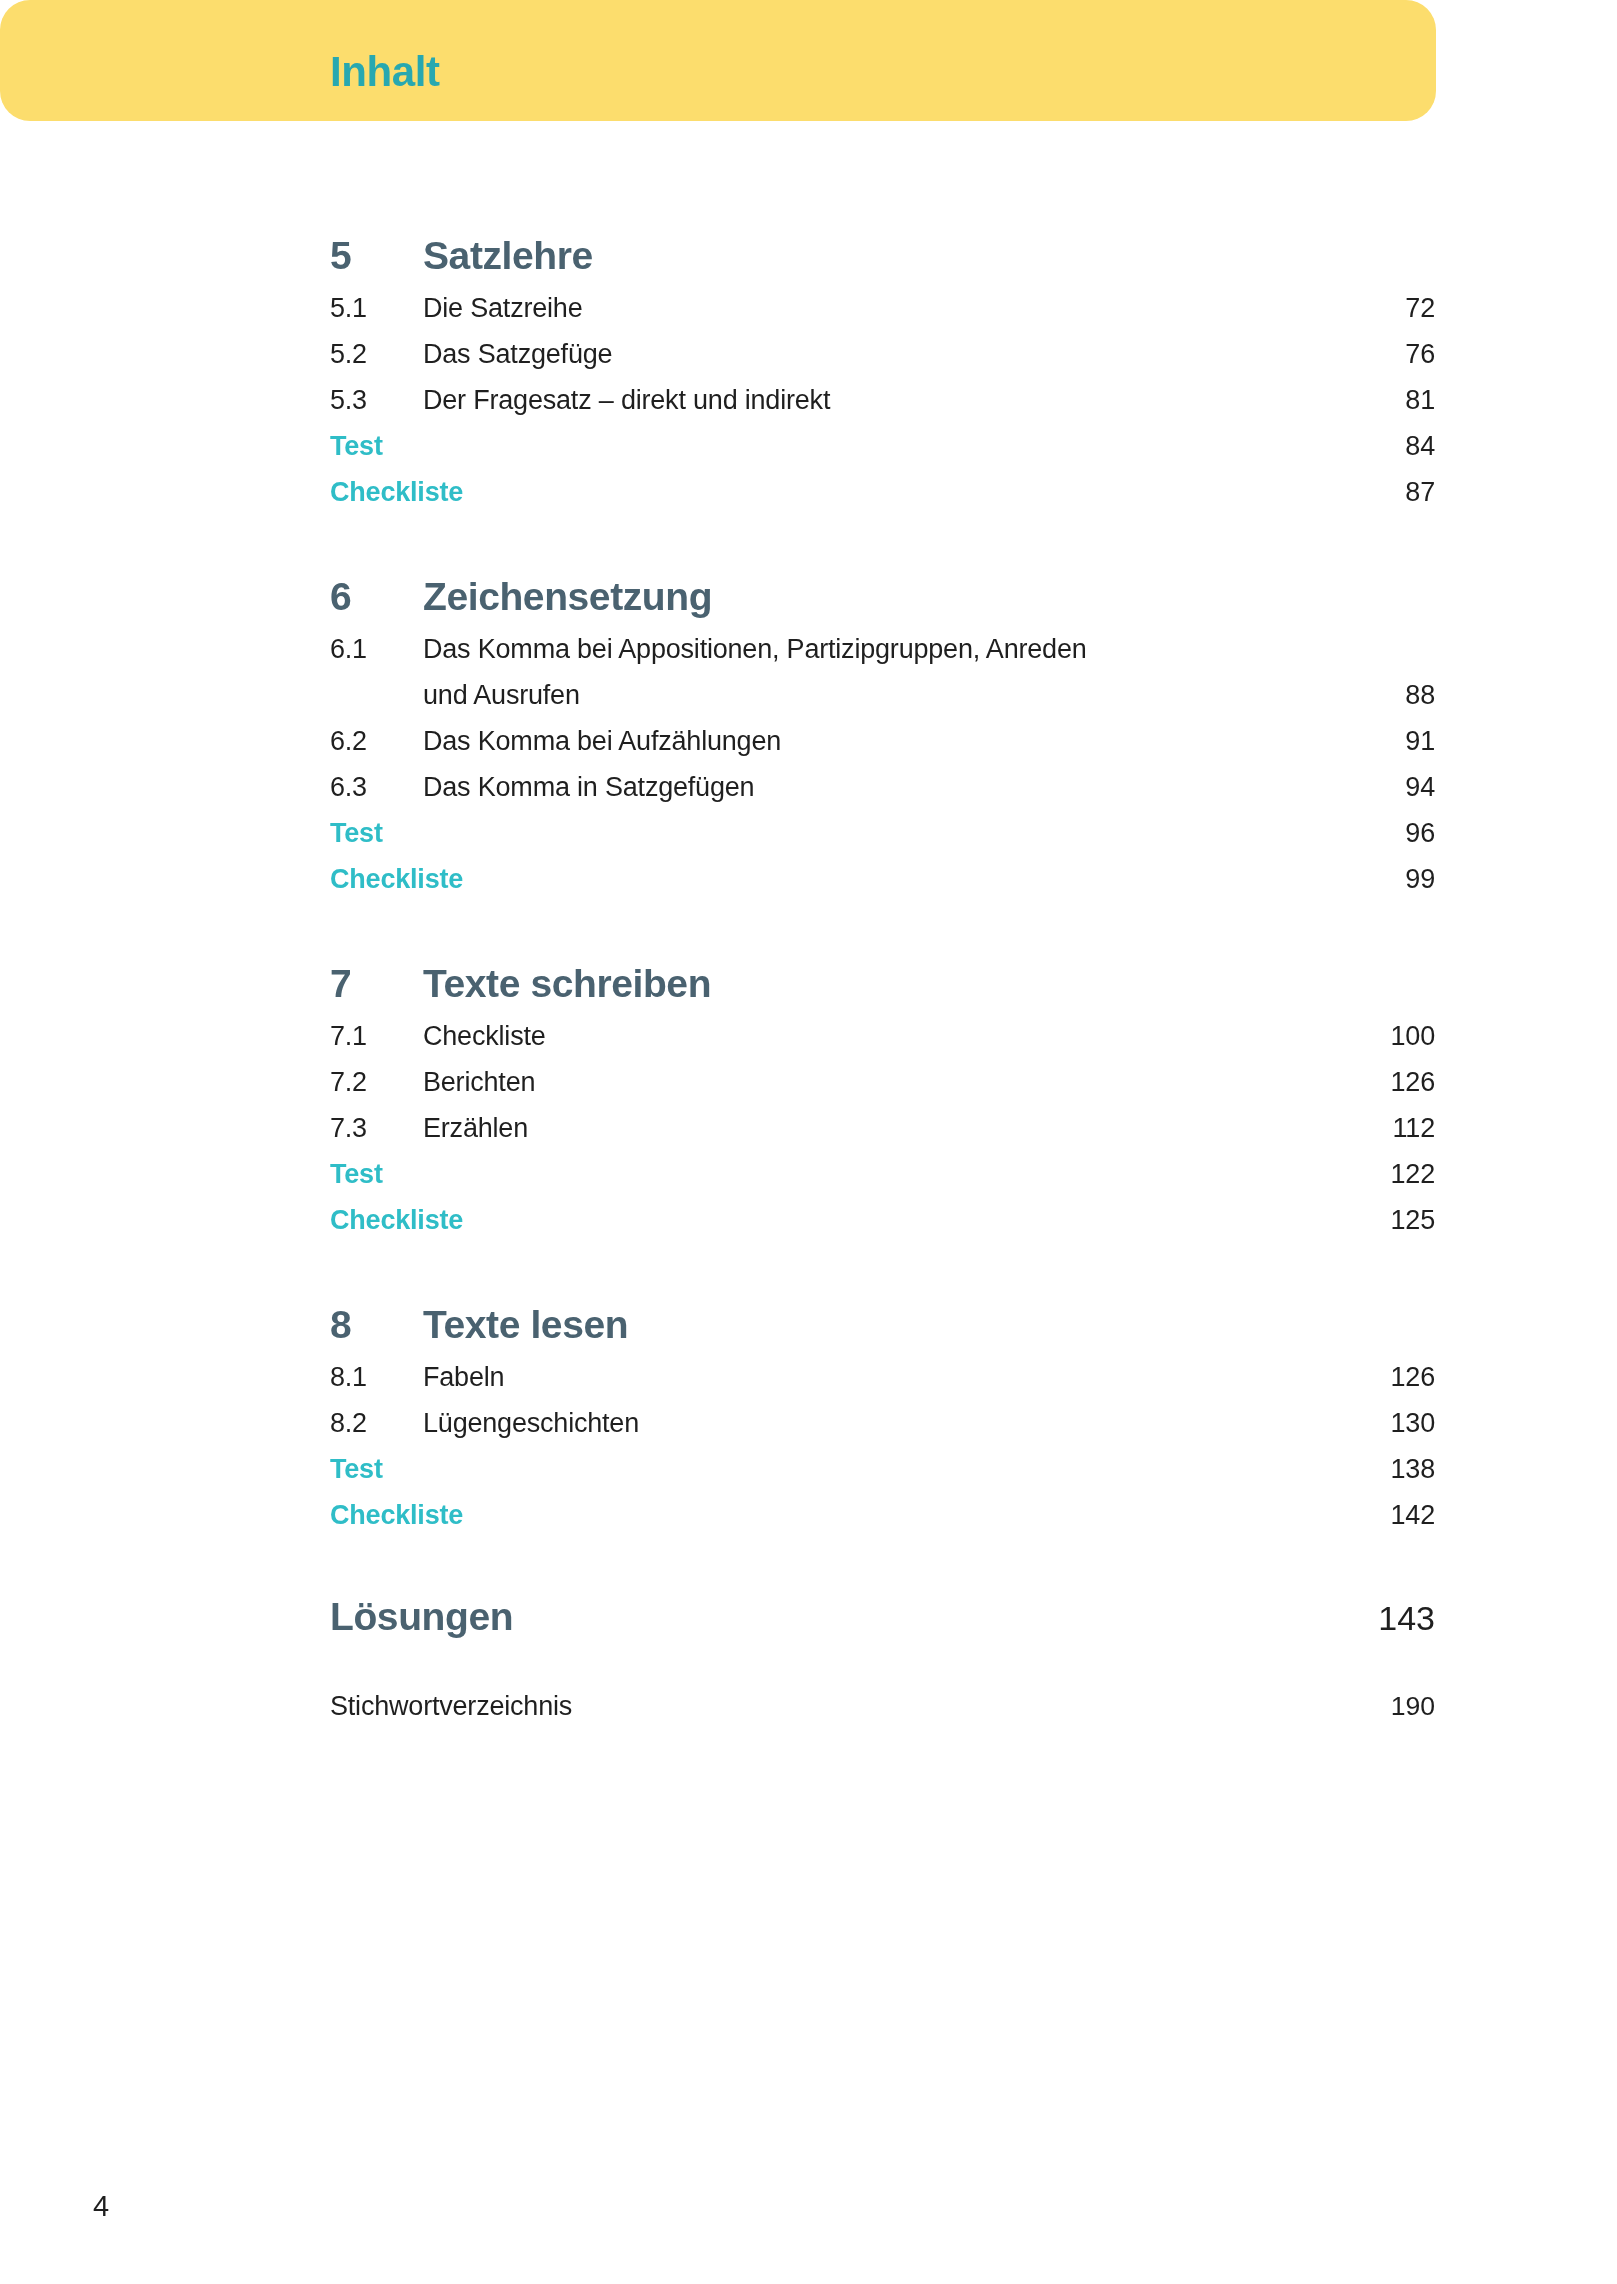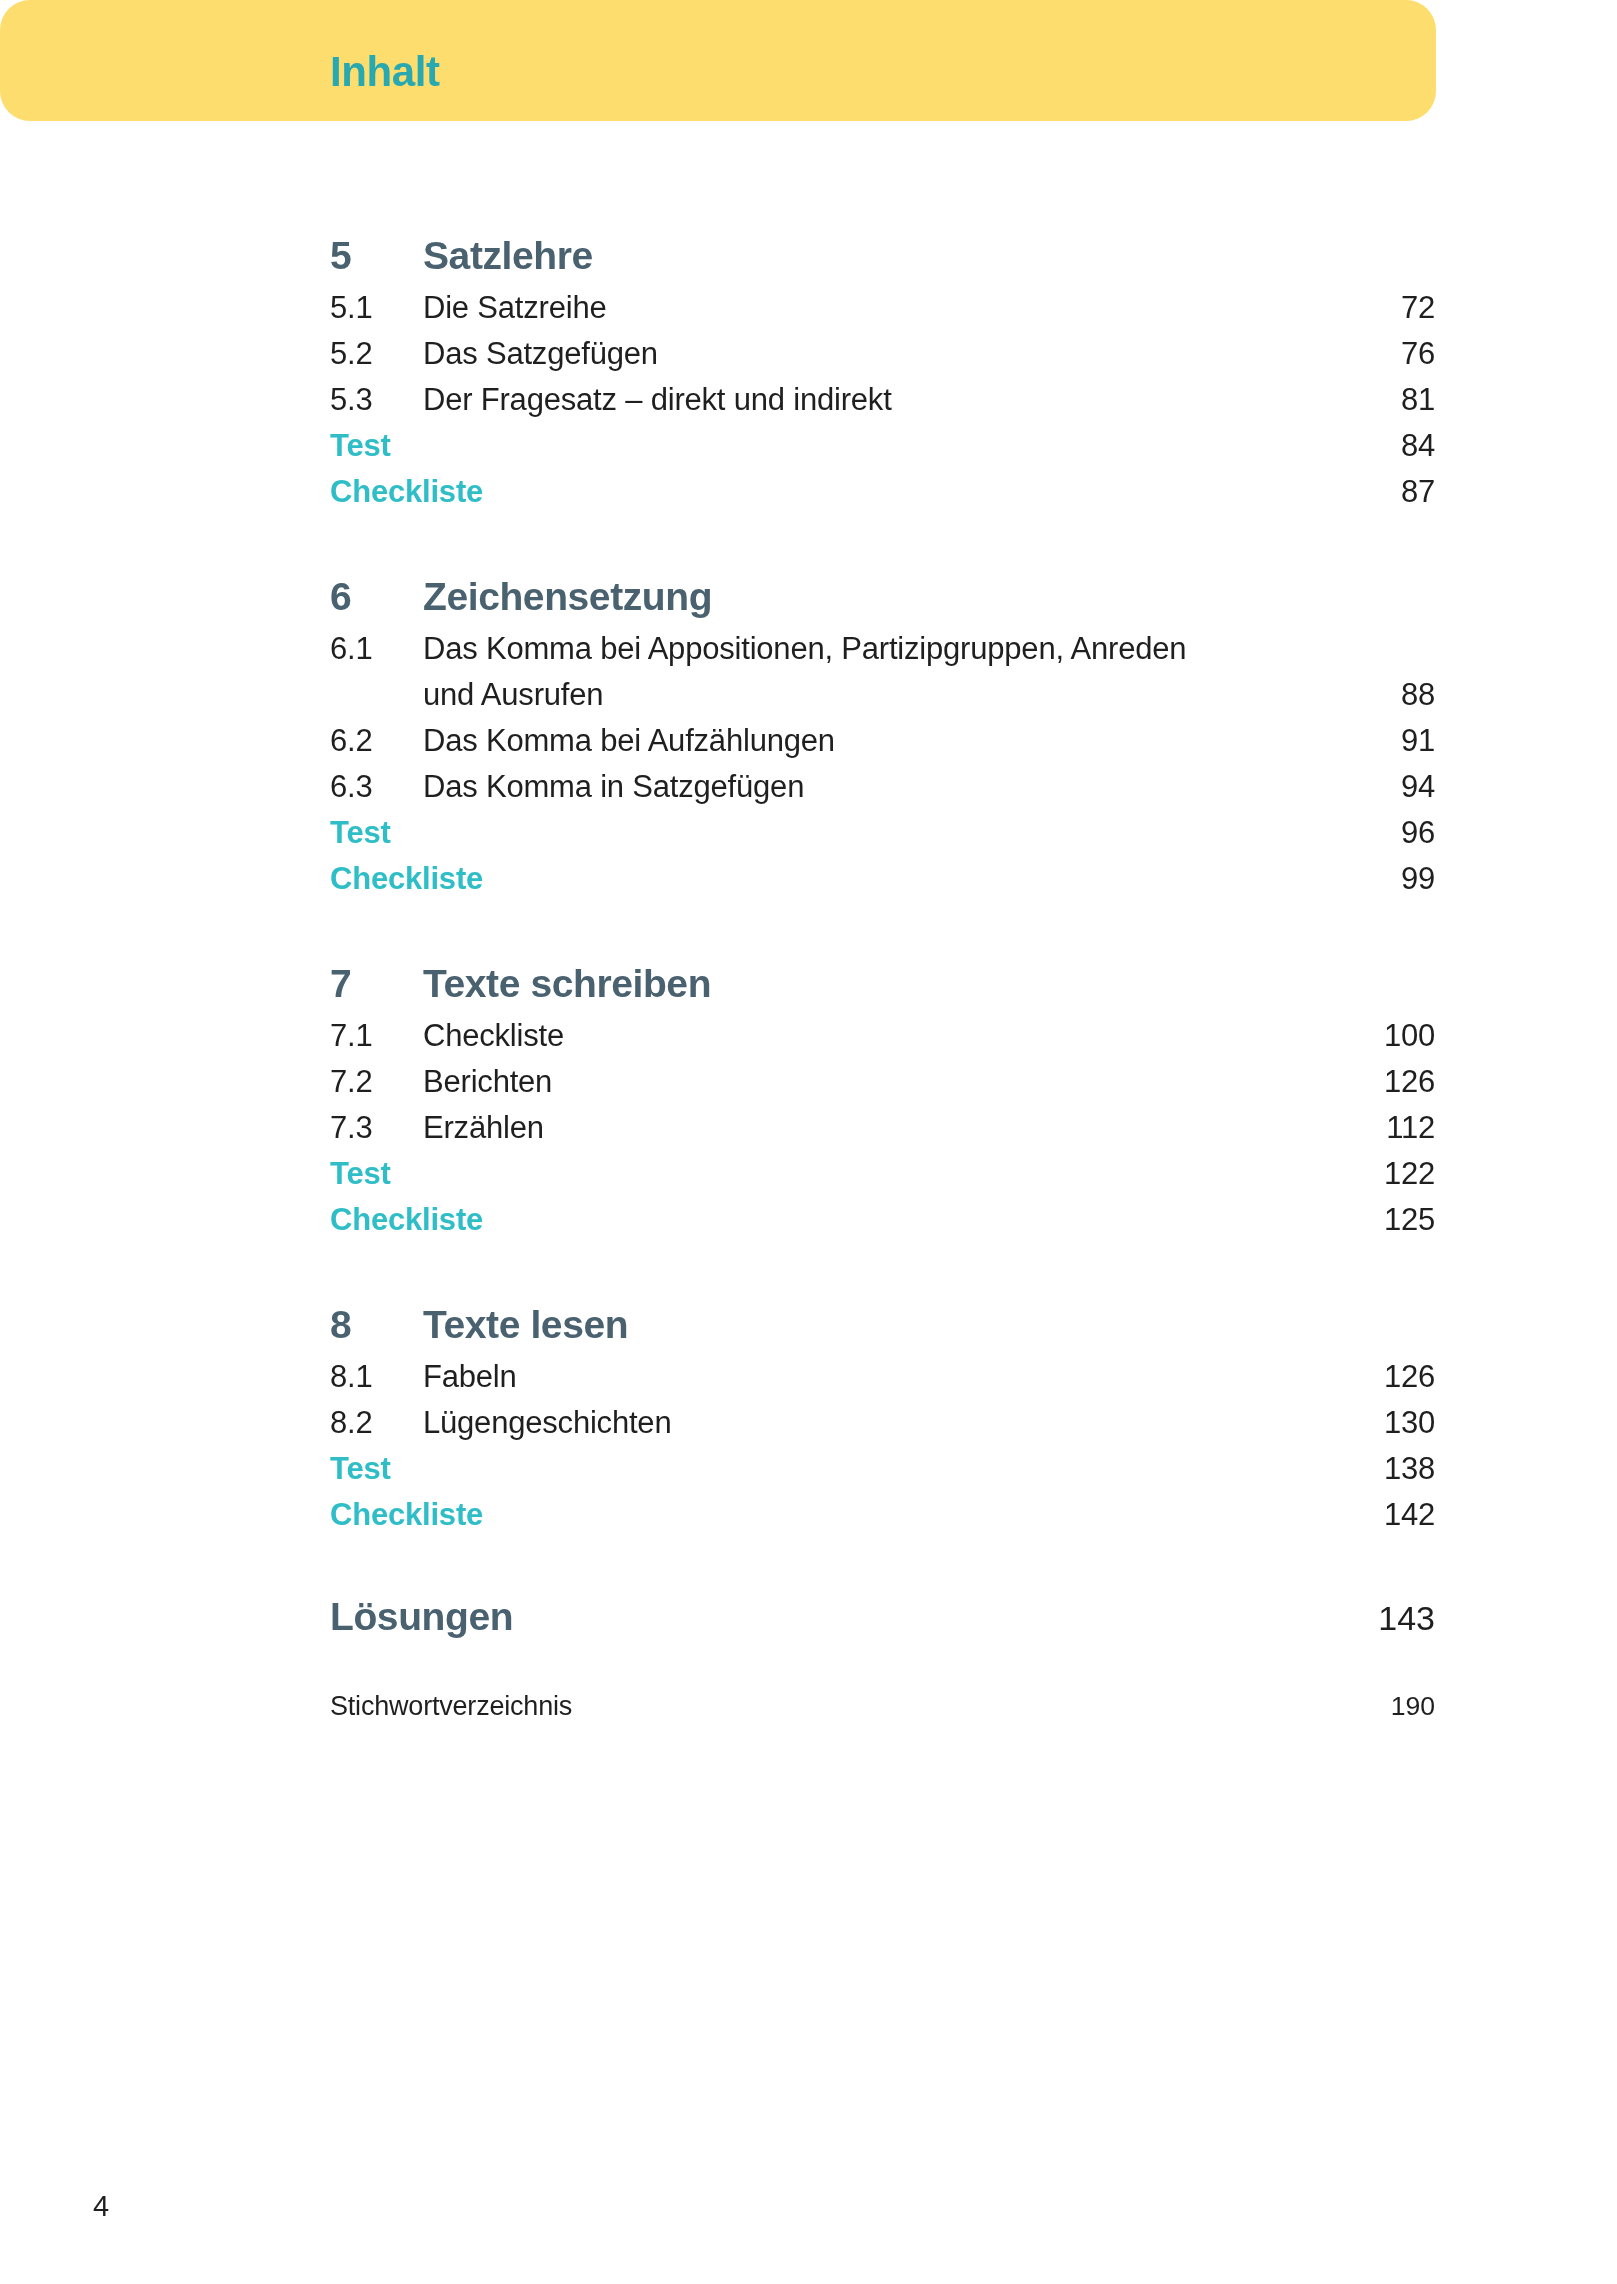--- a/index.html
+++ b/index.html
@@ -56,7 +56,7 @@
   .rows { margin-top: 8px; }
   .row {
     display: flex;
-    font-size: 31px;
+    font-size: 27px;
     line-height: 46px;
     letter-spacing: -0.2px;
     color: var(--body-text, #1F1F1F);

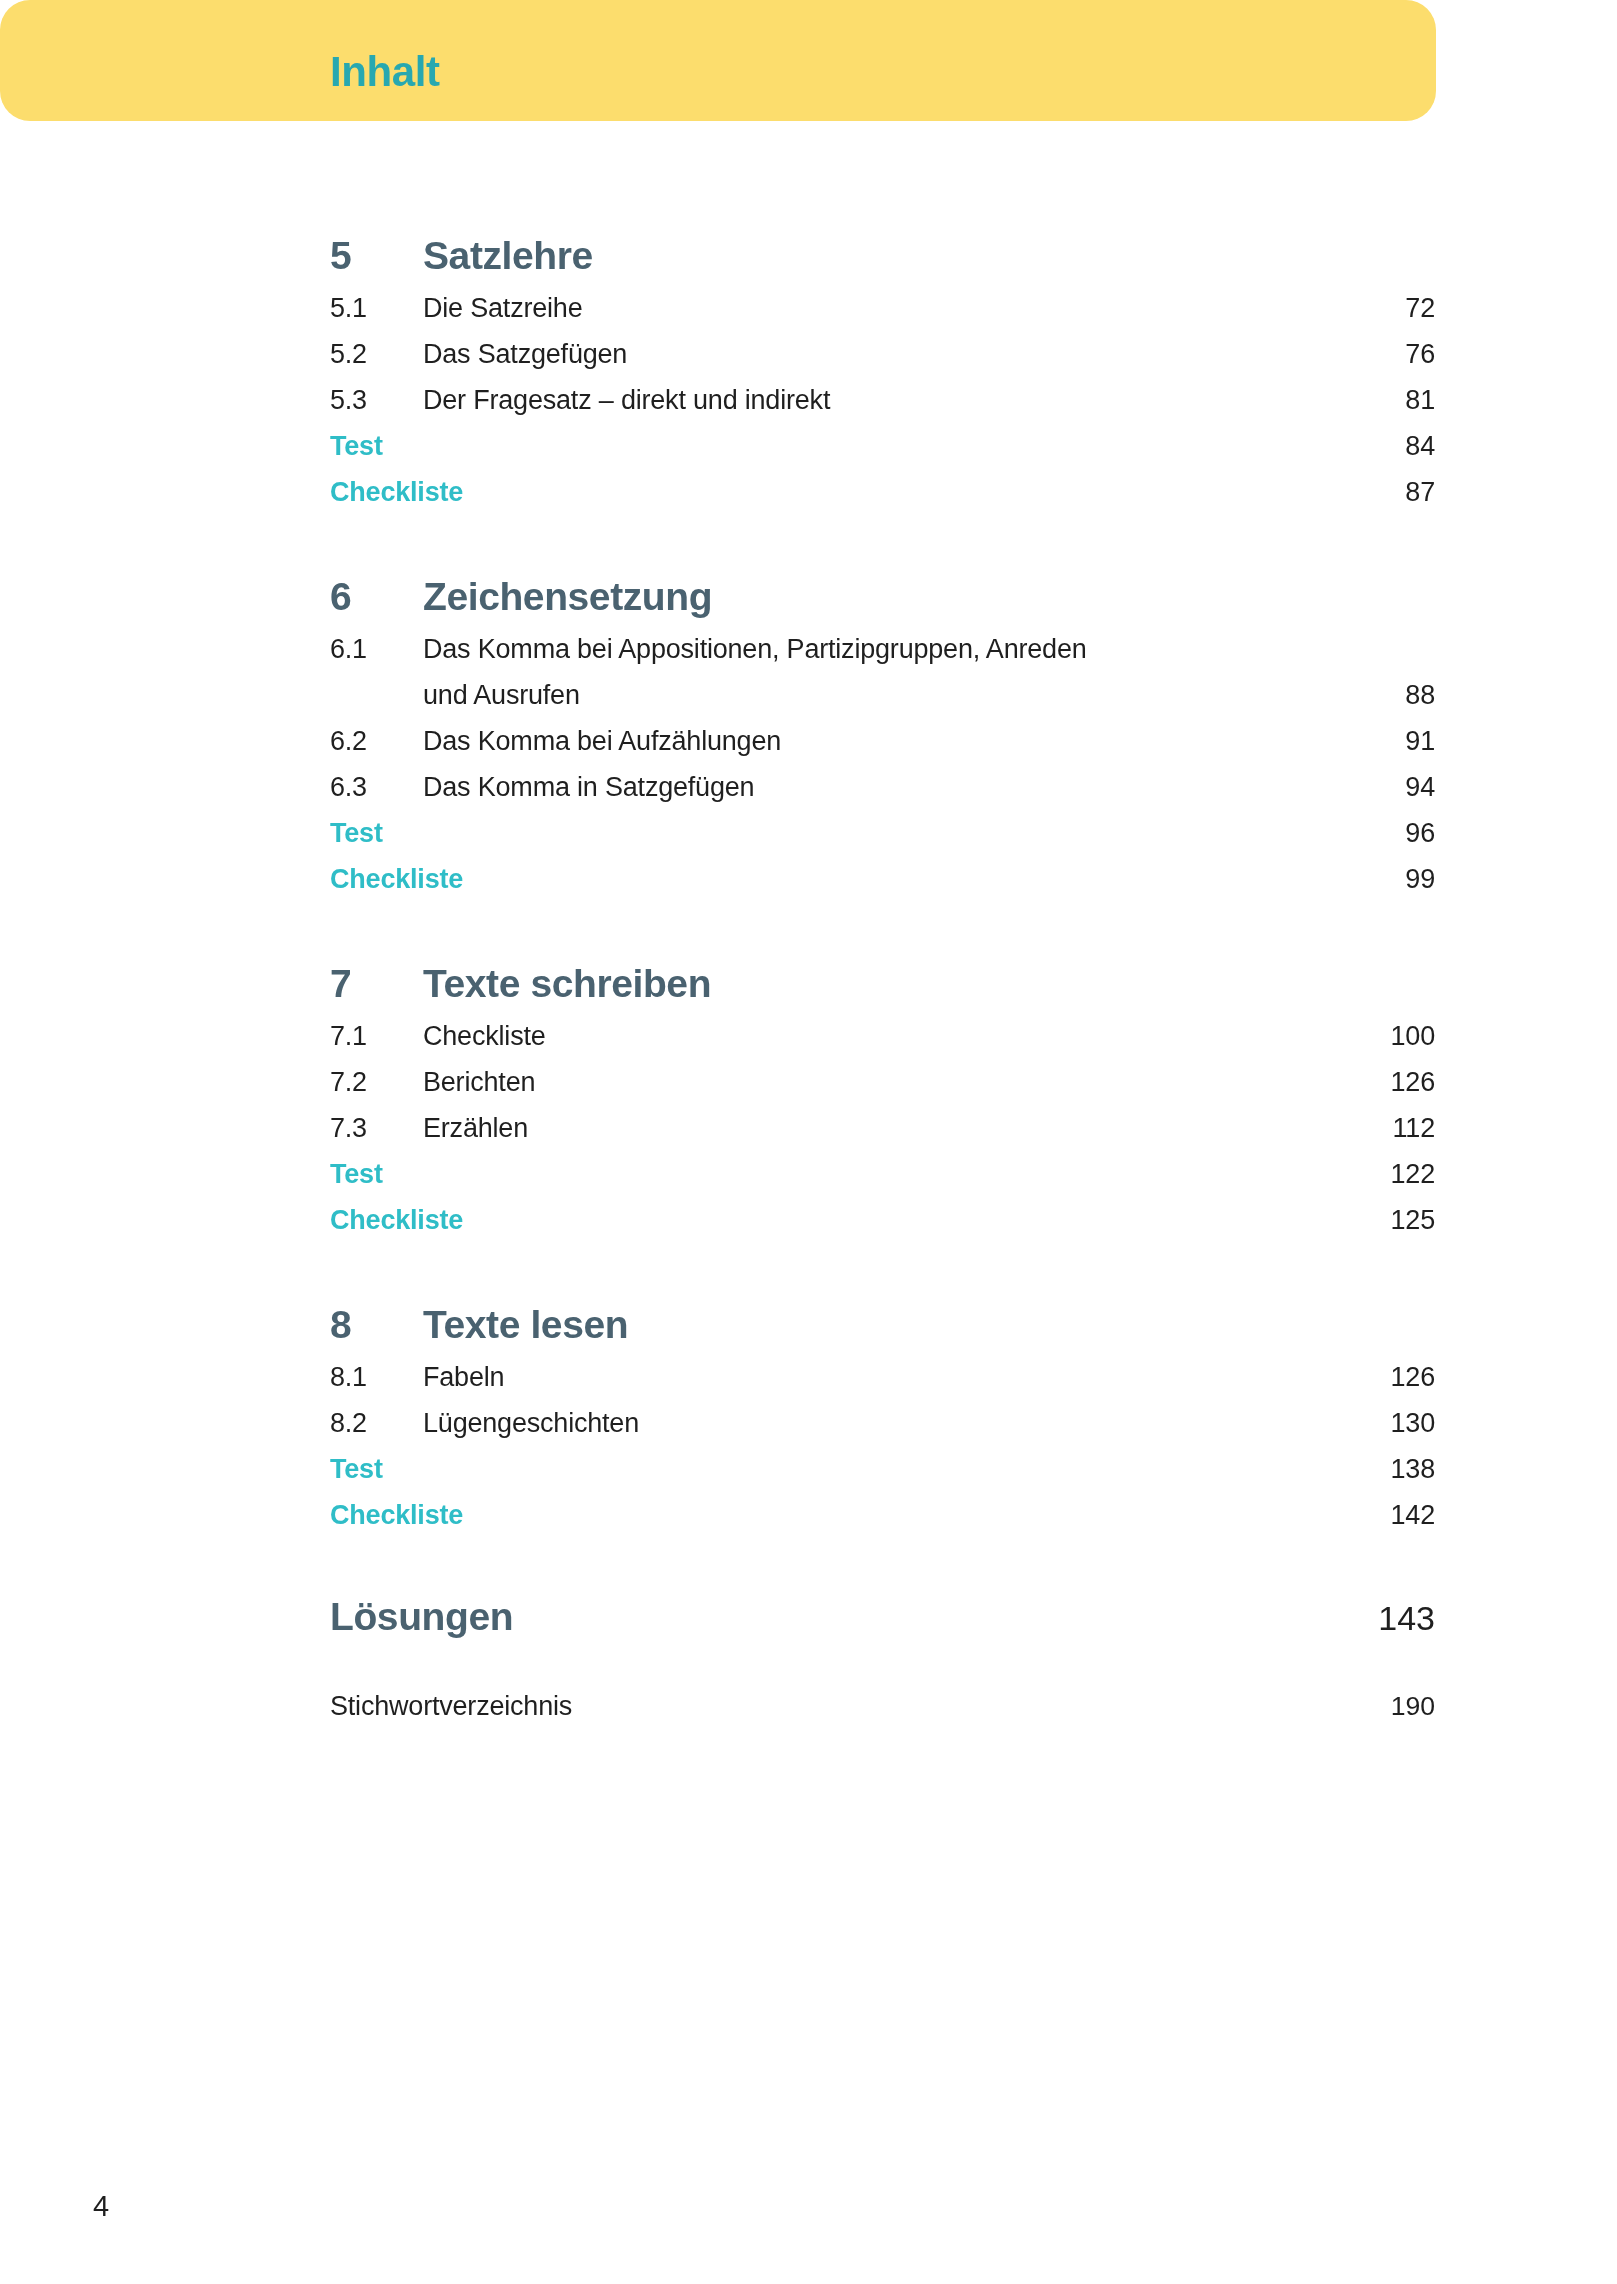--- a/index.html
+++ b/index.html
@@ -138,7 +138,7 @@
 
   <div class="row">
     <span class="num">5.2</span>
-    <span class="lbl">Das Satzgefügen</span>
+    <span class="lbl">Das Satzgefüge</span>
     <span class="pg">76</span>
   </div>
 

